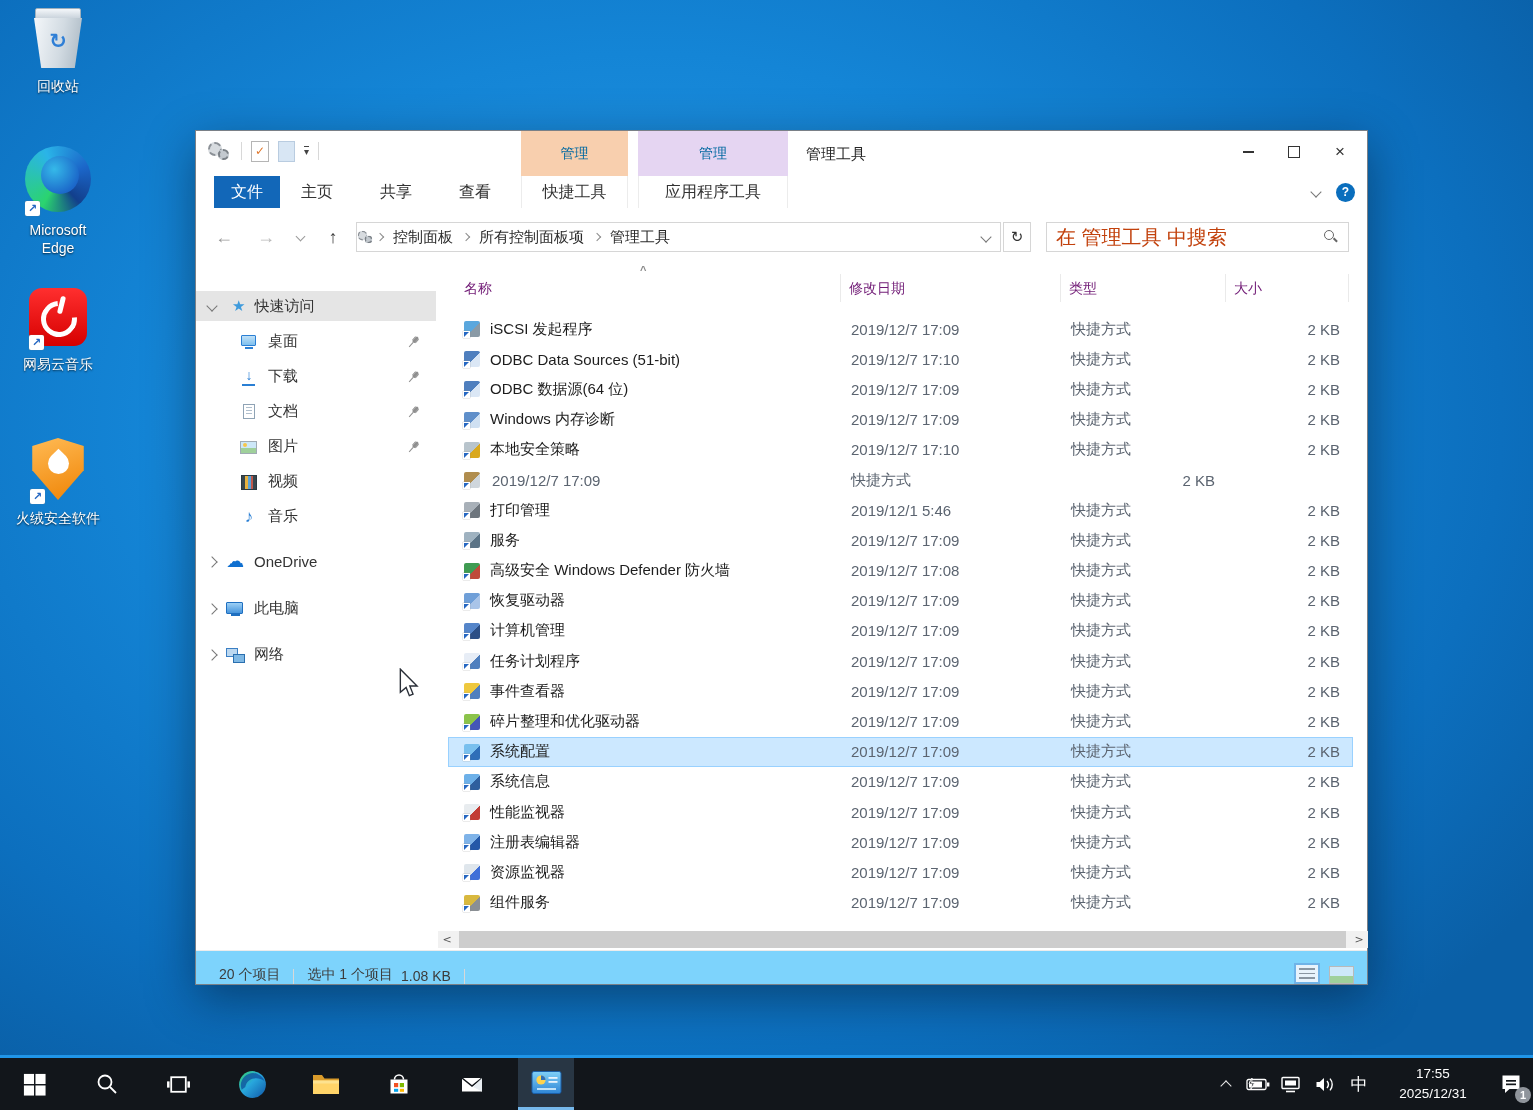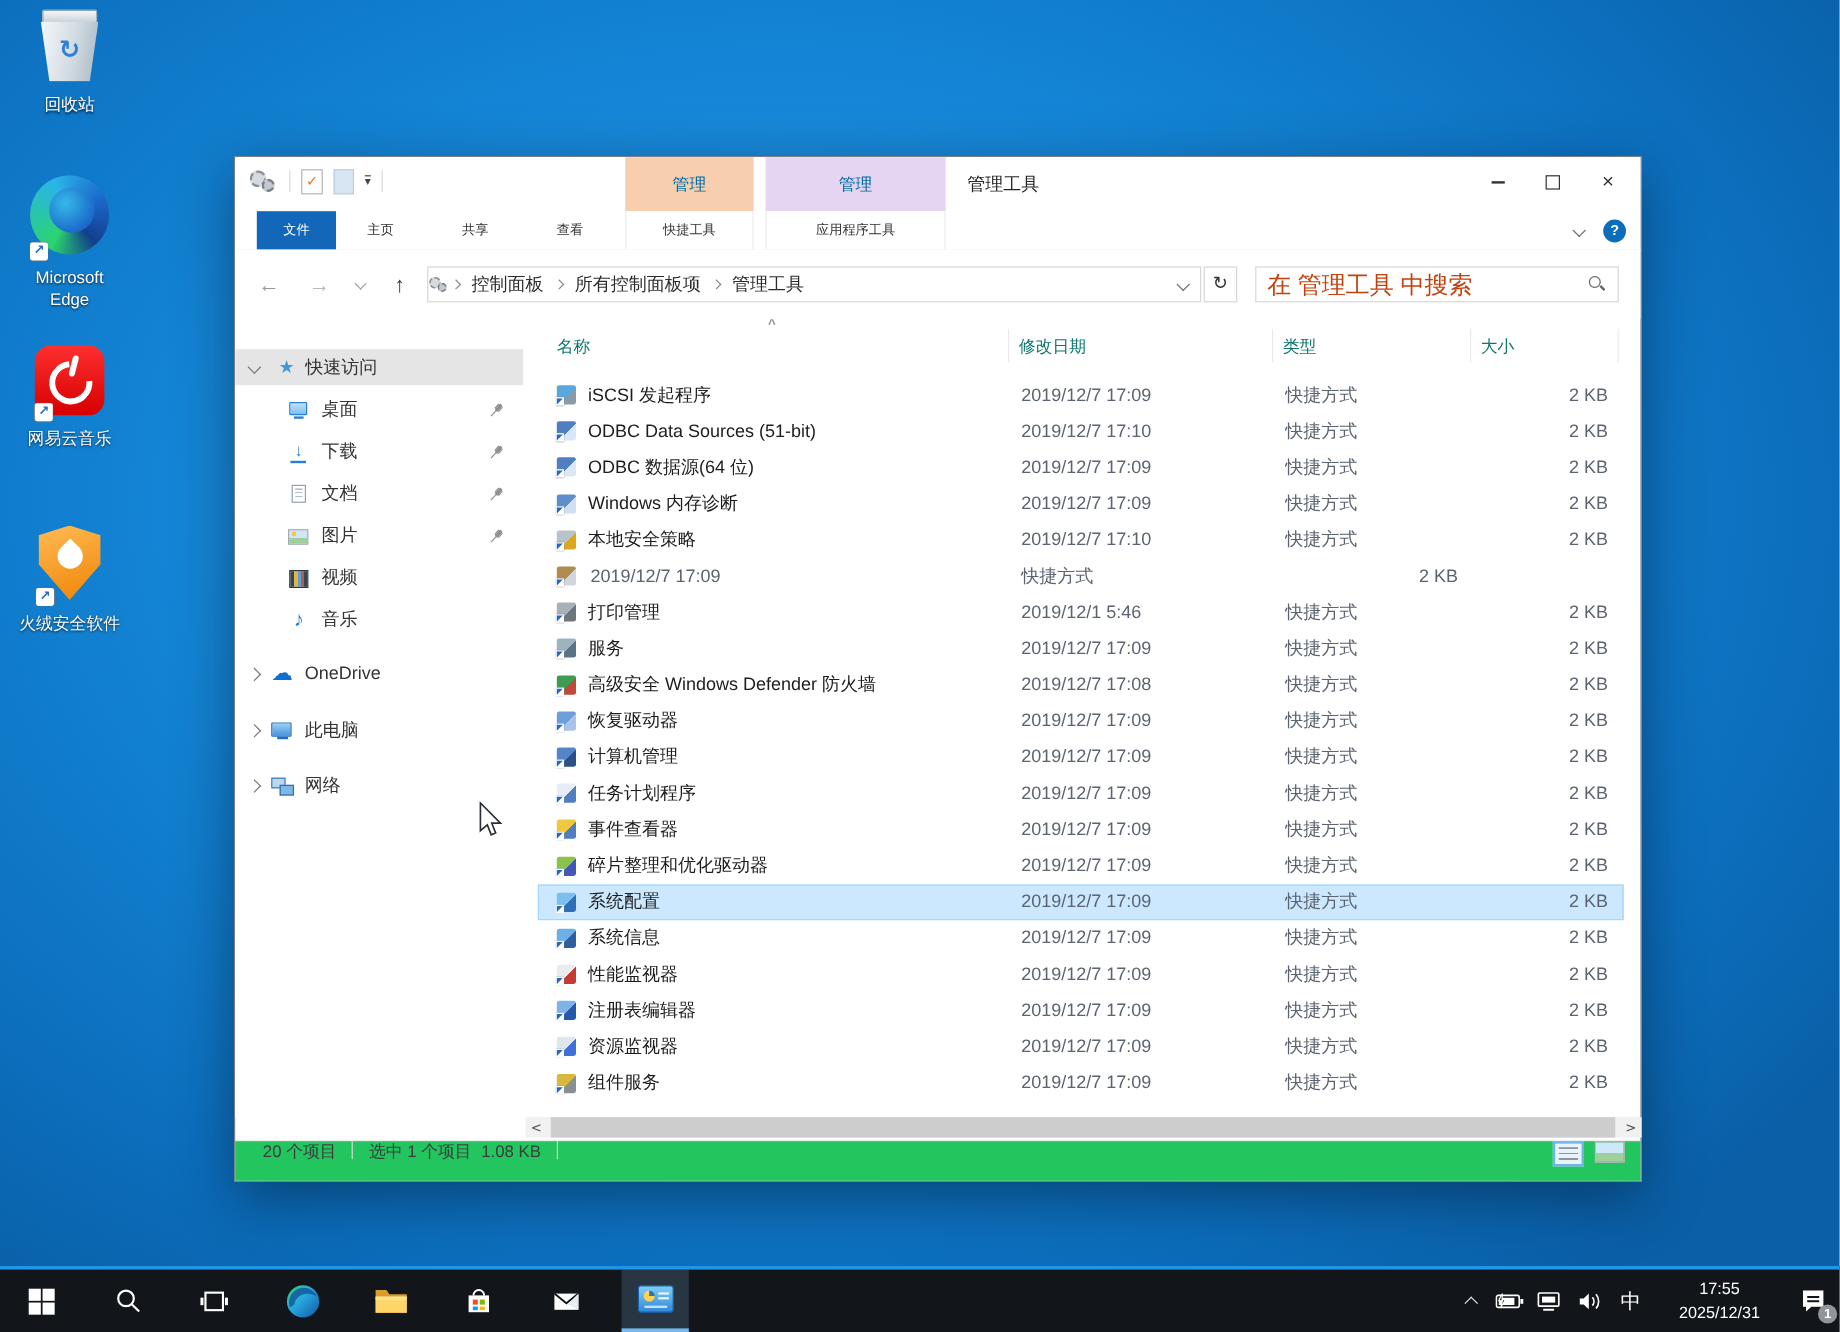--- a/index.html
+++ b/index.html
@@ -56,7 +56,7 @@
   .wbtn .maxi{width:10px;height:10px;border:1.2px solid #333}
   
   .tabs{position:absolute;left:0;top:45px;right:0;height:32px;background:#fff;border-bottom:1px solid #e8e8e8}
-  .tab{position:absolute;top:0;height:32px;line-height:32px;font-size:11px;color:#333;text-align:center}
+  .tab{position:absolute;top:0;height:32px;line-height:32px;font-size:16px;color:#333;text-align:center}
   .tab.file{background:var(--filetab);color:#fff}
   .tab.ctx{border-left:1px solid #ececec;border-right:1px solid #ececec;box-sizing:border-box}
   .ribbon-right{position:absolute;right:12px;top:0;height:32px;display:flex;align-items:center;gap:16px}

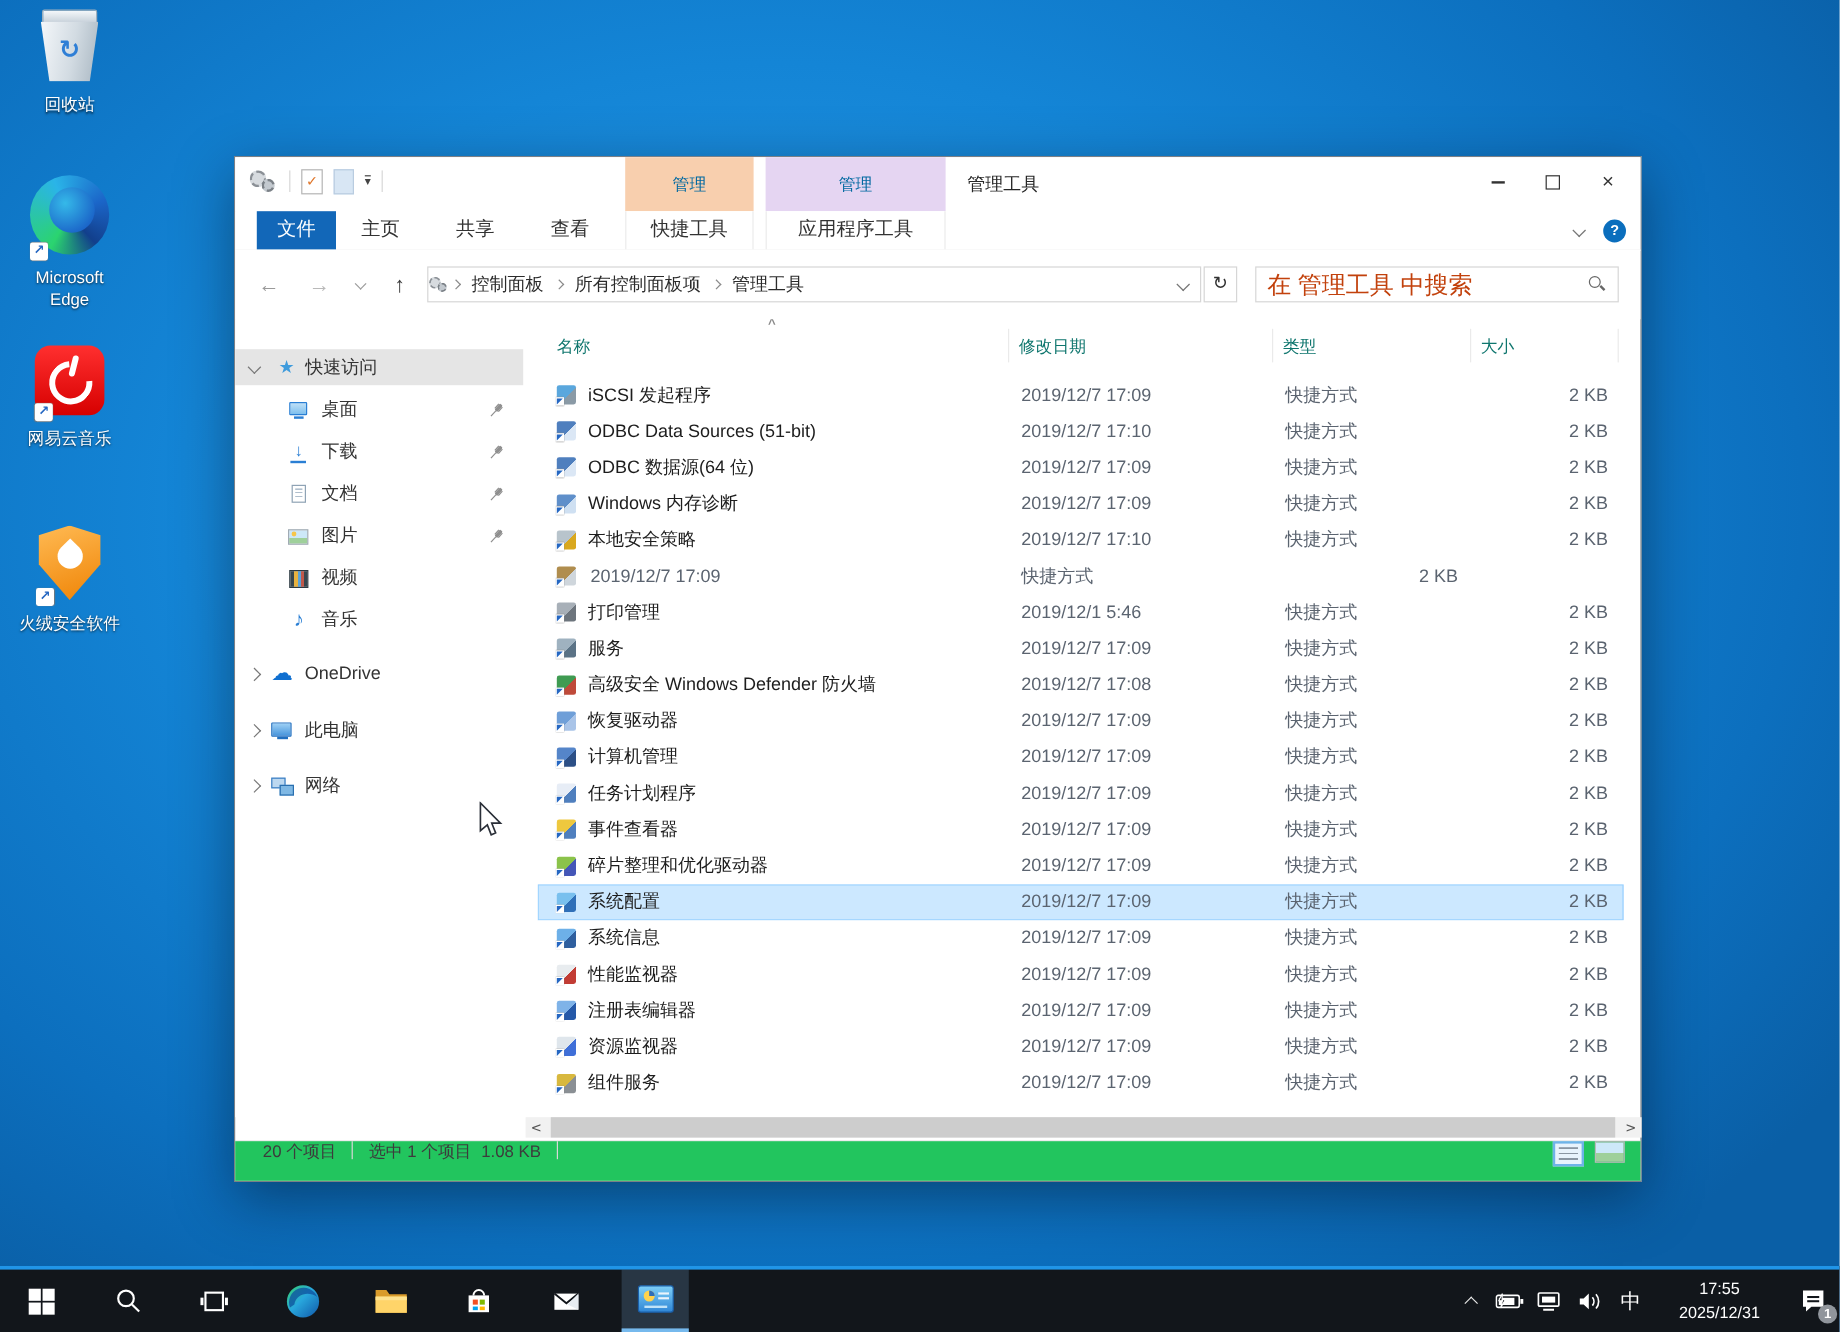--- a/index.html
+++ b/index.html
@@ -120,7 +120,7 @@
   .list{position:absolute;left:250px;top:135px;right:0;bottom:53px;overflow:hidden}
   .sortc{position:absolute;left:194px;top:-2px;font-size:11px;color:#8a8a8a;font-weight:bold}
   .lhead{position:absolute;left:0;top:8px;right:0;height:28px;display:grid;grid-template-columns:36px 359px 220px 165px auto;align-items:center}
-  .hc{font-size:14px;color:#0f766e;height:28px;line-height:28px;border-right:1px solid #eaeaea;white-space:nowrap;box-sizing:border-box}
+  .hc{font-size:14px;color:#701a75;height:28px;line-height:28px;border-right:1px solid #eaeaea;white-space:nowrap;box-sizing:border-box}
   .hc.h1{grid-column:1/3;padding-left:18px}
   .hc.h2,.hc.h3{padding-left:8px}
   .hc.h4{padding-left:8px;border-right:1px solid #eaeaea;margin-right:18px}

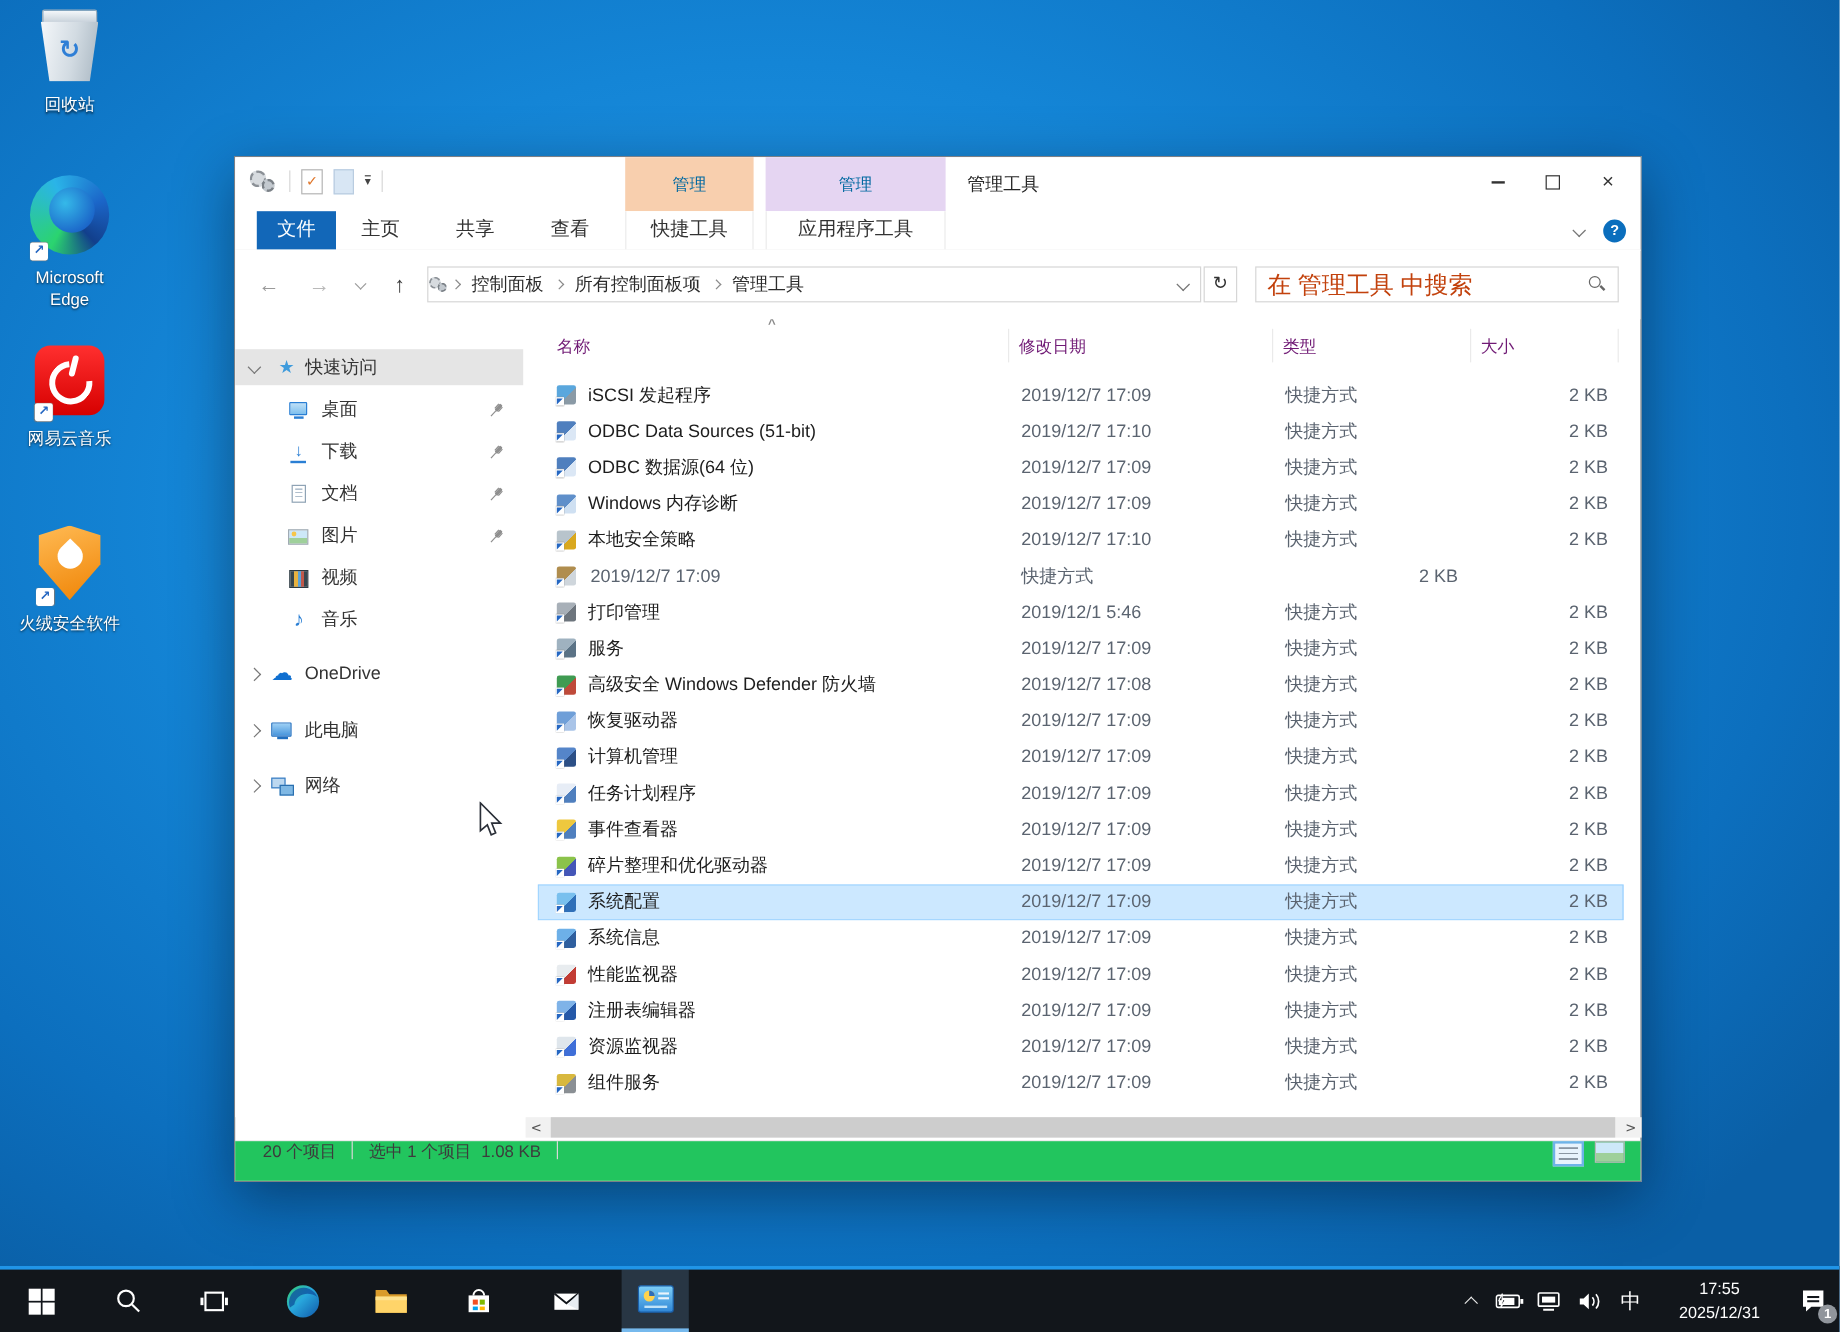--- a/index.html
+++ b/index.html
@@ -140,7 +140,7 @@
   .sarr.right{left:auto;right:0}
   .sthumb{position:absolute;left:21px;top:0;width:887px;height:17px;background:#cdcdcd}
   
-  .statusbar{position:absolute;left:0;bottom:0;right:0;height:33px;border-top:1px solid #ececec;display:flex;align-items:flex-start;background:#22c55e}
+  .statusbar{position:absolute;left:0;bottom:0;right:0;height:33px;border-top:1px solid #ececec;display:flex;align-items:flex-end;background:#7dd3fc}
   .st{font-size:14px;color:#3c3c3c;white-space:nowrap}
   .st.first{margin-left:23px}
   .sdiv{width:1px;height:15px;background:#d8d8d8;margin:0 13px}

